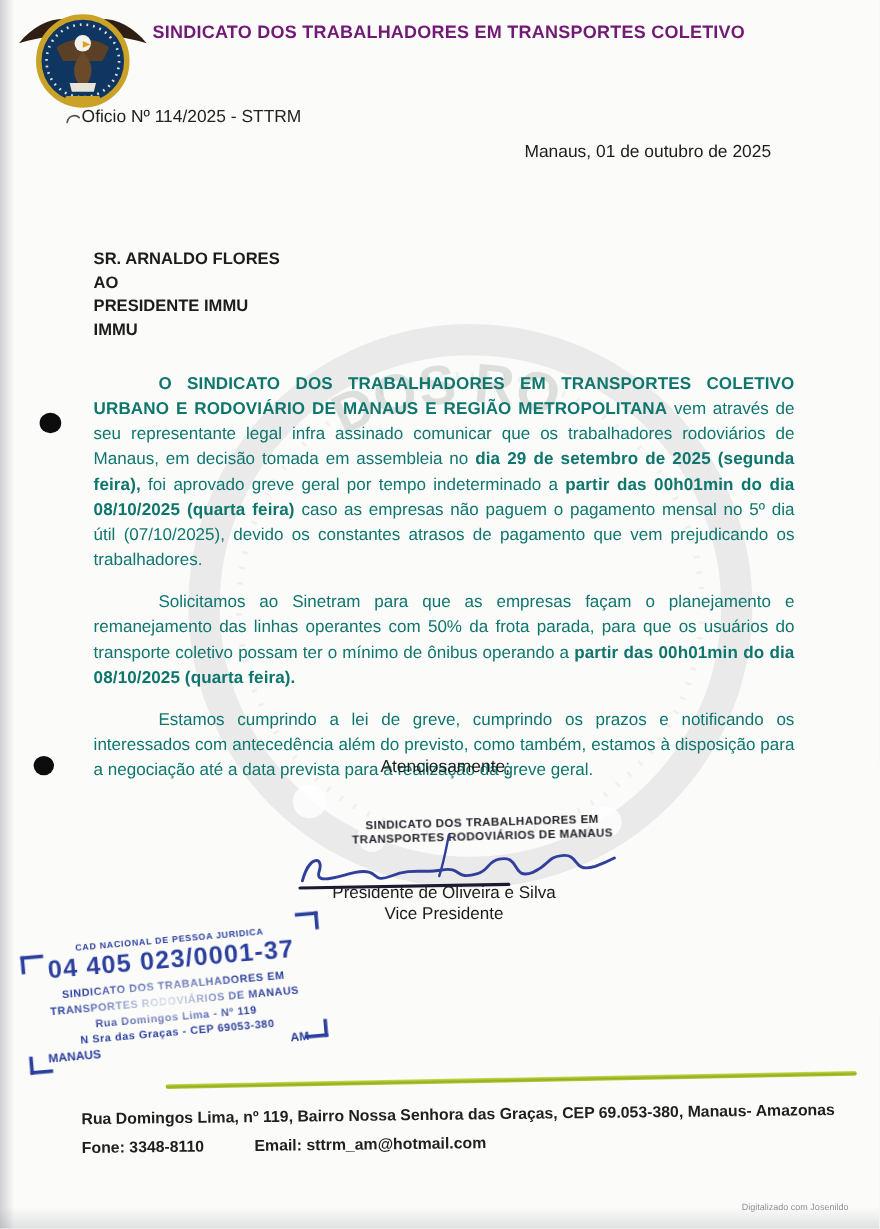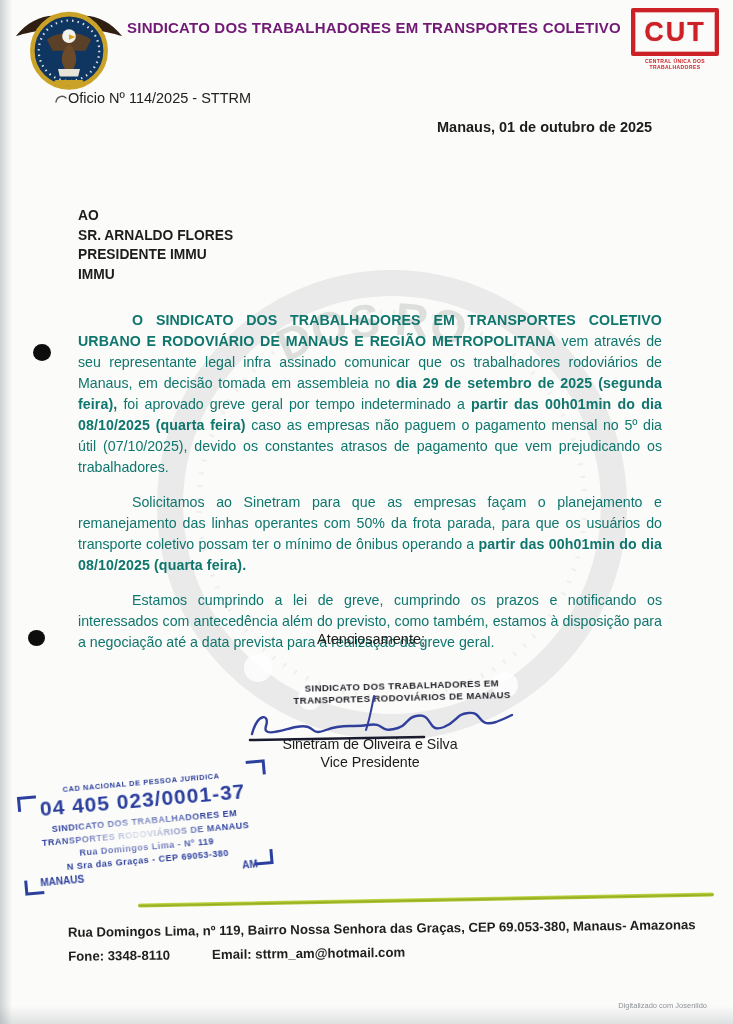--- a/index.html
+++ b/index.html
@@ -139,12 +139,6 @@
     <div>SINDICATO DOS TRABALHADORES EM TRANSPORTES COLETIVO</div>
   </div>
 
-  <div class="cut-logo">
-    <div class="cut-box">
-      <span class="cut-text">CUT</span>
-    </div>
-    <div class="cut-sub">CENTRAL ÚNICA DOS TRABALHADORES</div>
-  </div>
 
   <svg class="oficio-mark" width="12" height="12" viewBox="0 0 12 12">
     <path d="M1 9 C2 3 8 2 11 5" fill="none" stroke="#555" stroke-width="1.4" stroke-linecap="round"></path>

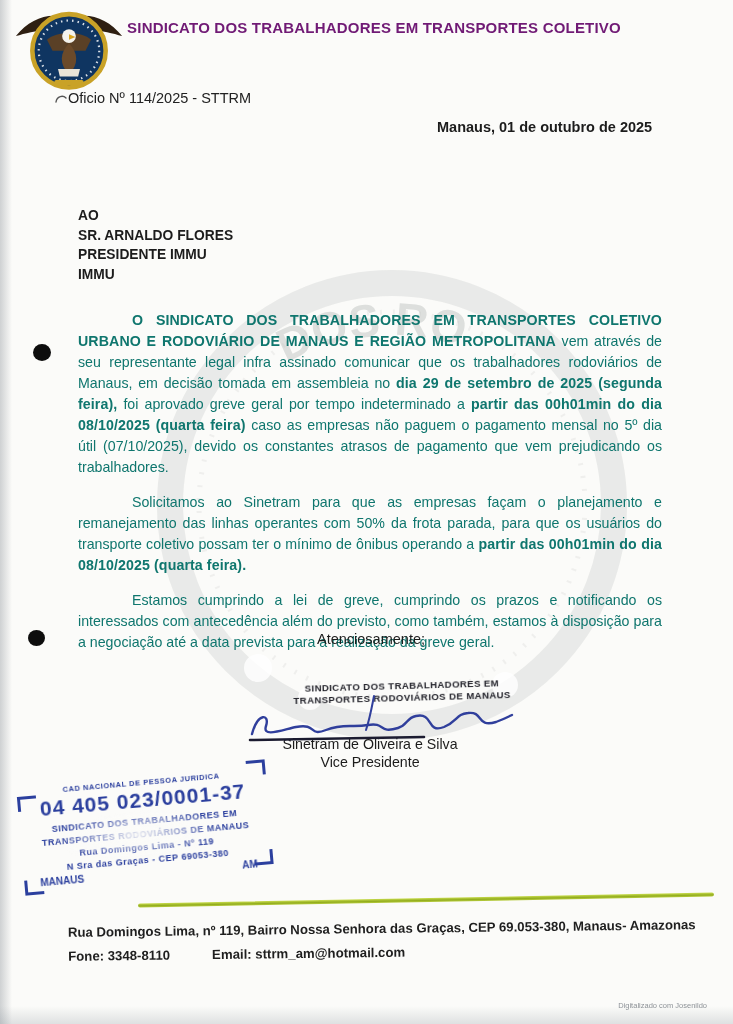--- a/index.html
+++ b/index.html
@@ -40,7 +40,7 @@
   
   .oficio-mark{position:absolute;left:55px;top:93px;z-index:2;}
   .oficio-line{position:absolute;left:68px;top:90px;font-size:14.5px;color:#222;z-index:2;}
-  .dateline{position:absolute;left:437px;top:119px;font-size:14.5px;font-weight:bold;z-index:2;}
+  .dateline{position:absolute;left:437px;top:119px;font-size:14.5px;font-weight:normal;z-index:2;}
   .recipient{position:absolute;left:78px;top:206px;font-size:13.8px;font-weight:bold;
     line-height:19.5px;z-index:2;}
   

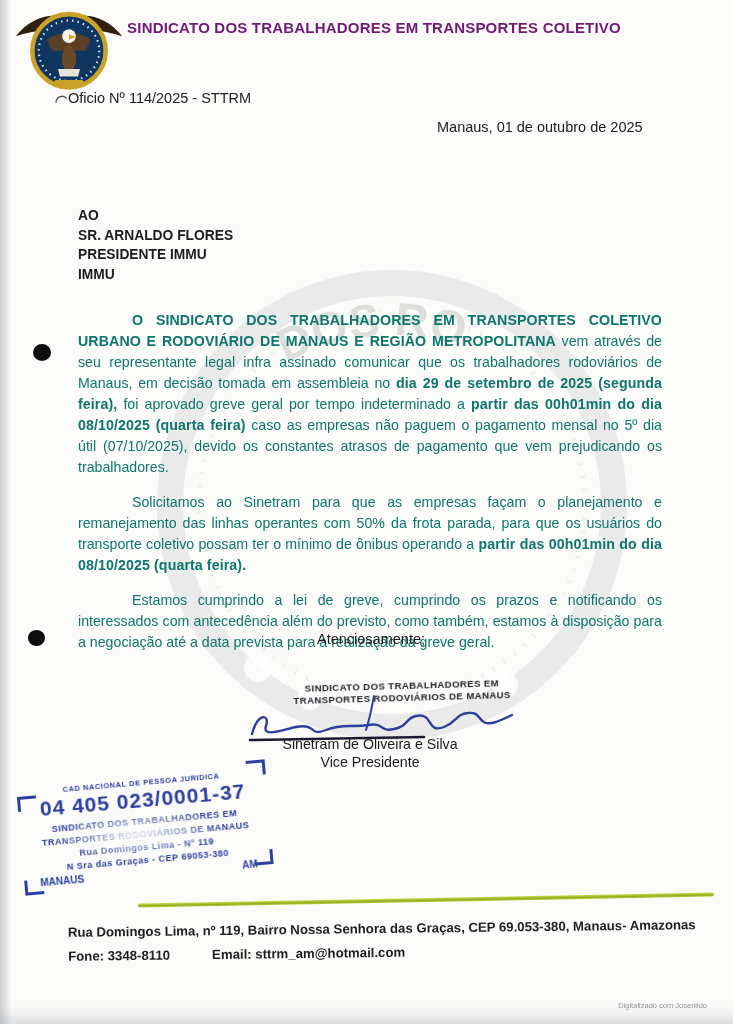--- a/index.html
+++ b/index.html
@@ -148,8 +148,8 @@
   <div class="dateline">Manaus, 01 de outubro de 2025</div>
 
   <div class="recipient">
+    <div>SR. ARNALDO FLORES</div>
     <div>AO</div>
-    <div>SR. ARNALDO FLORES</div>
     <div>PRESIDENTE IMMU</div>
     <div>IMMU</div>
   </div>

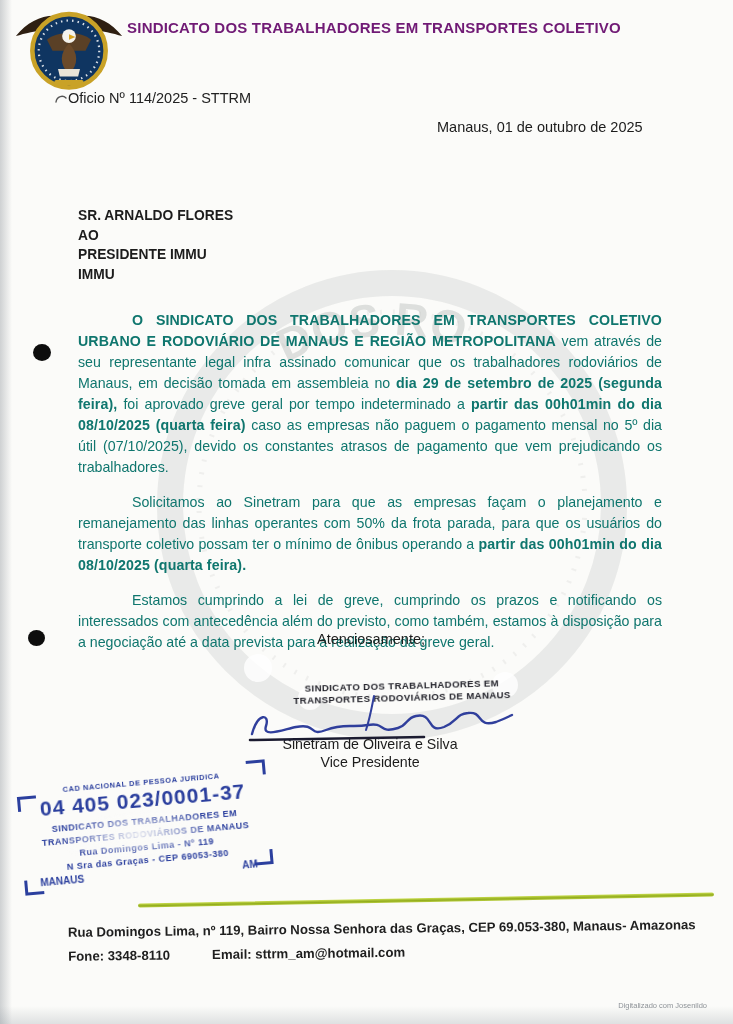--- a/index.html
+++ b/index.html
@@ -174,7 +174,7 @@
   </svg>
 
   <div class="signer">
-    <div>Sinetram de Oliveira e Silva</div>
+    <div>Presidente de Oliveira e Silva</div>
     <div>Vice Presidente</div>
   </div>
 

